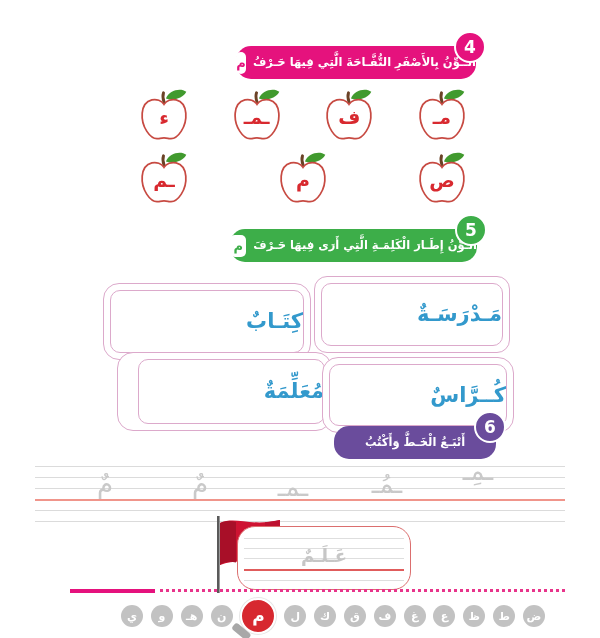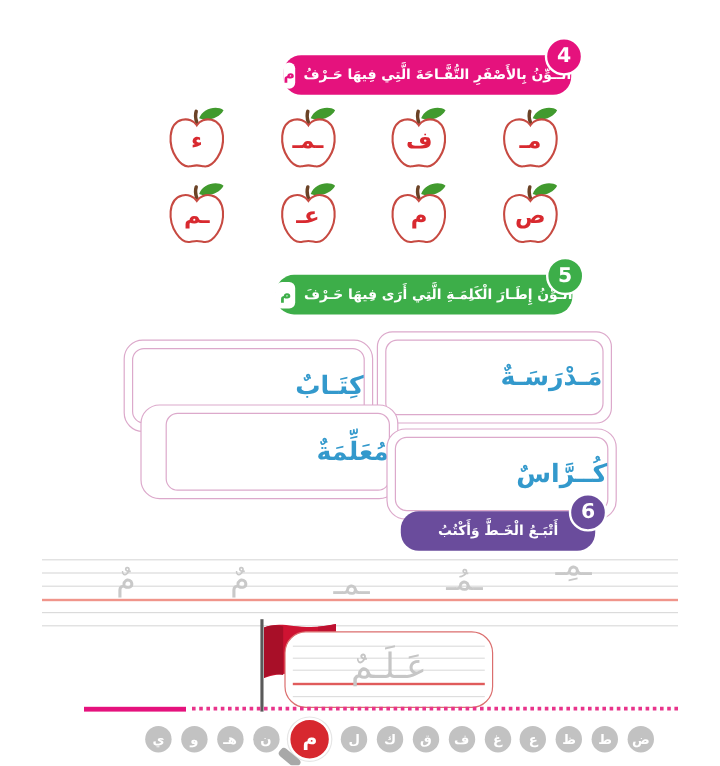--- a/index.html
+++ b/index.html
@@ -126,12 +126,6 @@
       <svg>
           <use href="#apple-sym"></use>
         </svg>
-      <span class="apple-letter">عـ</span>
-    </div>
-    <div class="apple">
-      <svg>
-          <use href="#apple-sym"></use>
-        </svg>
       <span class="apple-letter">م</span>
     </div>
     <div class="apple">

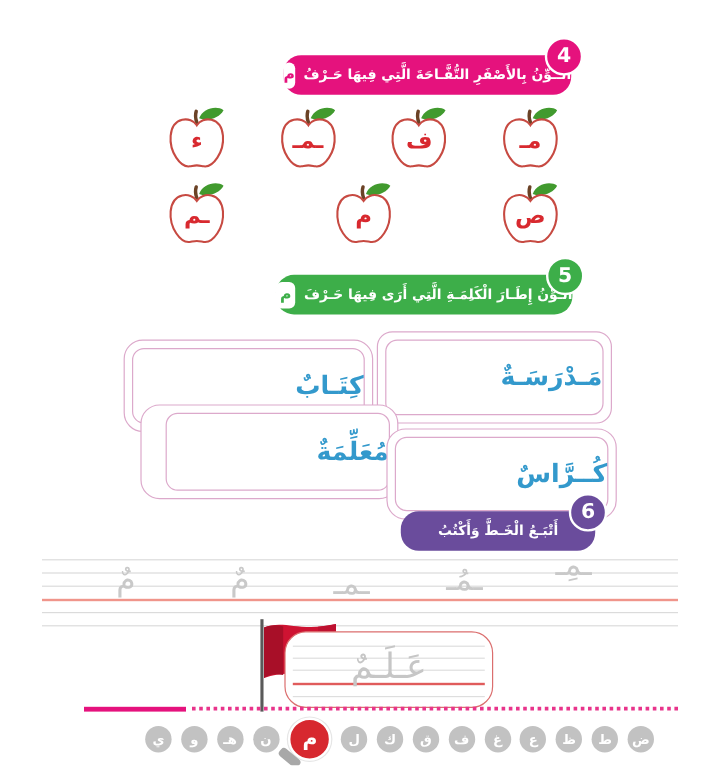--- a/index.html
+++ b/index.html
@@ -38,7 +38,7 @@
   .word{color:#3399CC;font-size:21px;font-weight:bold;direction:rtl;line-height:1;}
   .wb1{left:103px;top:283px;width:194px;height:63px;}
   .wb2{left:314px;top:276px;width:182px;height:63px;border-radius:13px;}
-  .wb3{left:117px;top:337px;width:187px;height:65px;padding-left:20px;}
+  .wb3{left:117px;top:352px;width:187px;height:65px;padding-left:20px;}
   .wb4{left:322px;top:357px;width:178px;height:62px;}
 
   

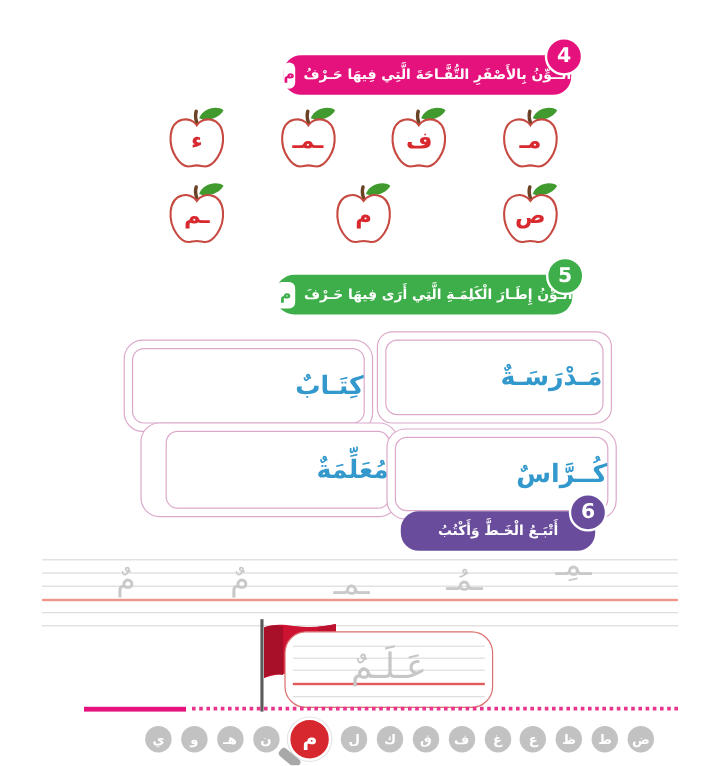--- a/index.html
+++ b/index.html
@@ -54,7 +54,7 @@
   .tb-line{position:absolute;left:6px;right:6px;height:1px;background:#DEDEDE;}
   .tb-red{position:absolute;left:6px;right:6px;height:1.5px;background:#E05C5C;}
   .trace-word{position:absolute;inset:0;display:flex;align-items:center;justify-content:center;
-              padding-bottom:6px;color:#C6C6C6;font-size:29px;font-weight:normal;direction:rtl;}
+              padding-bottom:6px;color:#C6C6C6;font-size:18px;font-weight:bold;direction:rtl;}
 
   
   .dot-line{position:absolute;left:160px;top:589px;width:405px;border-top:3px dotted #E8348B;}

